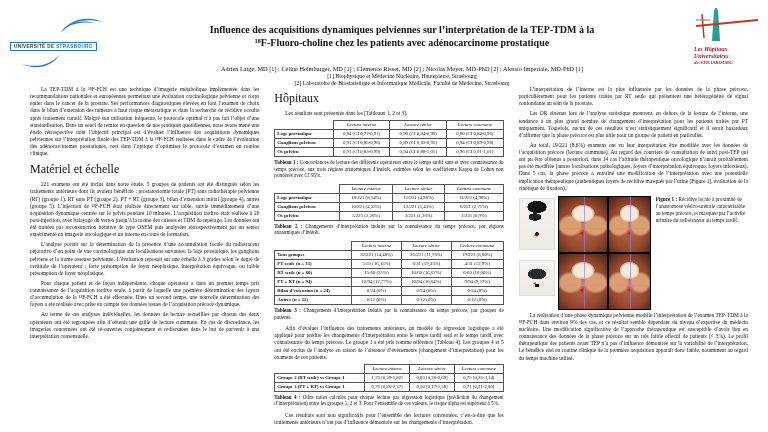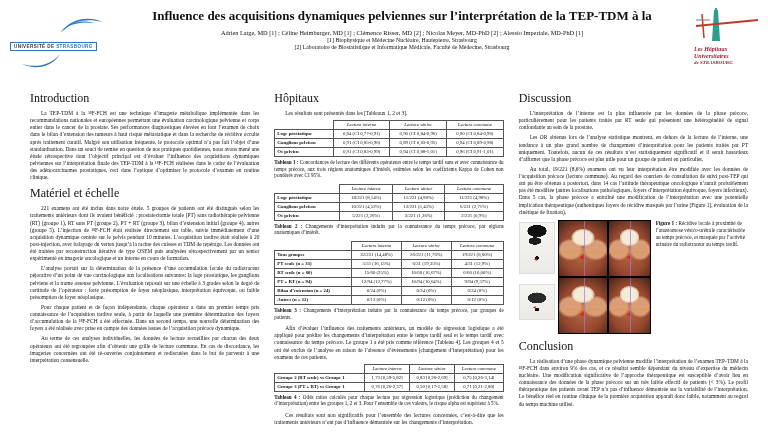--- a/index.html
+++ b/index.html
@@ -10,7 +10,7 @@
   .logo-left{position:absolute;left:10px;top:16px;width:104px;}
   .logo-right{position:absolute;right:4px;top:8px;width:70px;text-align:left;}
   .head-center{position:absolute;left:118px;right:82px;top:7px;text-align:center;}
-  .title{font-size:13px;font-weight:bold;line-height:1.3;margin:1px;}
+  .title{font-size:10px;font-weight:bold;line-height:1.3;margin:16px;}
   .authors{font-size:6.3px;margin-top:4px;}
   .affil{font-size:5.8px;margin-top:1px;}
   .ul-box{display:inline-block;border:1px solid #2878c8;padding:1px 3px;font-family:"Liberation Sans",sans-serif;

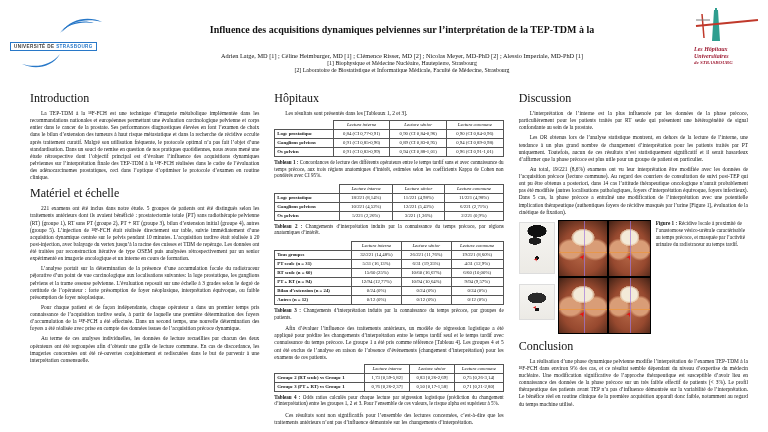--- a/index.html
+++ b/index.html
@@ -90,6 +90,7 @@
     <div class="head-center">
       <h1 class="title">
         <span>Influence des acquisitions dynamiques pelviennes sur l’interprétation de la TEP-TDM à la</span><br>
+        <span>¹⁸F-Fluoro-choline chez les patients avec adénocarcinome prostatique</span>
       </h1>
       <div class="authors">Adrien Latge, MD [1] ; Céline Heimburger, MD [1] ; Clémence Risser, MD [2] ; Nicolas Meyer, MD-PhD [2] ; Alessio Imperiale, MD-PhD [1]</div>
       <div class="affil">[1] Biophysique et Médecine Nucléaire, Hautepierre, Strasbourg</div>

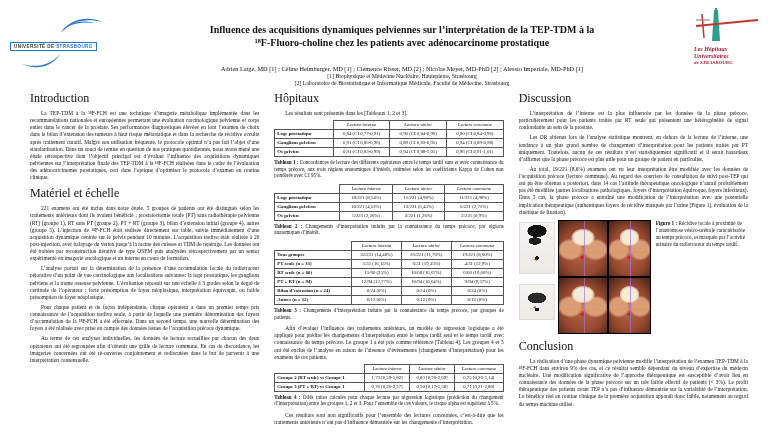--- a/index.html
+++ b/index.html
@@ -116,7 +116,6 @@
   <div class="cols">
 
     <div class="col">
-      <h2>Introduction</h2>
       <p>La TEP-TDM à la ¹⁸F-FCH est une technique d’imagerie métabolique implémentée dans les recommandations nationales et européennes permettant une évaluation carcinologique pelvienne et corps entier dans le cancer de la prostate. Ses performances diagnostiques élevées en font l’examen de choix dans le bilan d’extension des tumeurs à haut risque métastatique et dans la recherche de récidive occulte après traitement curatif. Malgré son utilisation fréquente, le protocole optimal n’a pas fait l’objet d’une standardisation. Dans un souci de remise en question de nos pratiques quotidiennes, nous avons mené une étude rétrospective dont l’objectif principal est d’évaluer l’influence des acquisitions dynamiques pelviennes sur l’interprétation finale des TEP-TDM à la ¹⁸F-FCH réalisées dans le cadre de l’évaluation des adénocarcinomes prostatiques, ceci dans l’optique d’optimiser le protocole d’examen en routine clinique.</p>
 
       <h2>Matériel et échelle</h2>

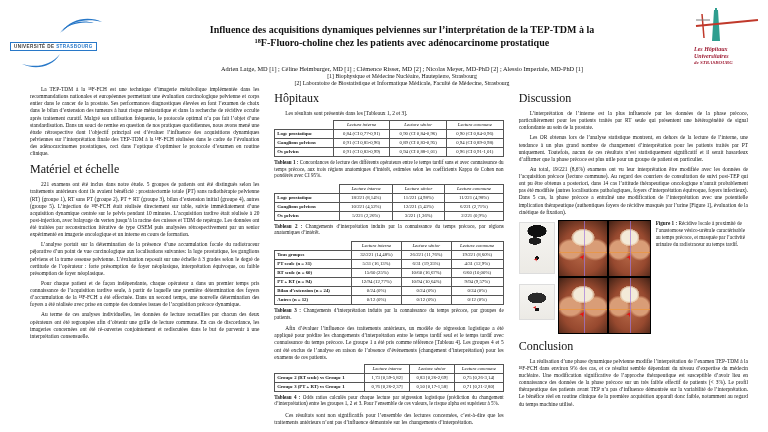--- a/index.html
+++ b/index.html
@@ -275,7 +275,6 @@
     </div>
 
     <div class="col">
-      <h2>Discussion</h2>
       <p>L’interprétation de l’interne est la plus influencée par les données de la phase précoce, particulièrement pour les patients traités par RT seule qui présentent une hétérogénéité de signal confondante au sein de la prostate.</p>
       <p>Les OR obtenus lors de l’analyse statistique montrent, en dehors de la lecture de l’interne, une tendance à un plus grand nombre de changement d’interprétation pour les patients traités par PT uniquement. Toutefois, aucun de ces résultats n’est statistiquement significatif et il serait hasardeux d’affirmer que la phase précoce est plus utile pour un groupe de patient en particulier.</p>
       <p>Au total, 19/221 (8,6%) examens ont vu leur interprétation être modifiée avec les données de l’acquisition précoce (lecture commune). Au regard des courriers de consultation de suivi post-TEP qui ont pu être obtenus a posteriori, dans 14 cas l’attitude thérapeutique oncologique n’aurait probablement pas été modifiée (autres localisations pathologiques, foyers d’interprétation équivoque, foyers infectieux). Dans 5 cas, la phase précoce a entraîné une modification de l’interprétation avec une potentielle implication thérapeutique (authentiques foyers de récidive masqués par l’urine [Figure 1], évaluation de la cinétique de fixation).</p>

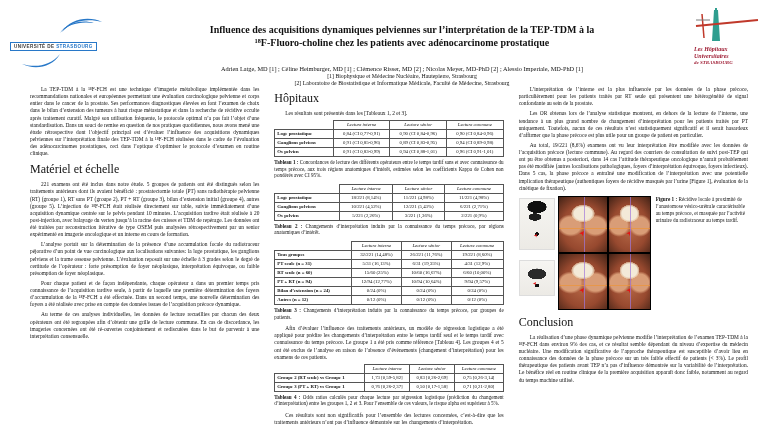--- a/index.html
+++ b/index.html
@@ -310,7 +310,6 @@
         </div>
       </div>
 
-      <h2>Conclusion</h2>
       <p>La réalisation d’une phase dynamique pelvienne modifie l’interprétation de l’examen TEP-TDM à la ¹⁸F-FCH dans environ 9% des cas, et ce résultat semble dépendant du niveau d’expertise du médecin nucléaire. Une modification significative de l’approche thérapeutique est susceptible d’avoir lieu en connaissance des données de la phase précoce sur un très faible effectif de patients (&lt; 3%). Le profil thérapeutique des patients avant TEP n’a pas d’influence démontrée sur la variabilité de l’interprétation. Le bénéfice réel en routine clinique de la première acquisition apparaît donc faible, notamment au regard du temps machine utilisé.</p>
     </div>
   </div>

